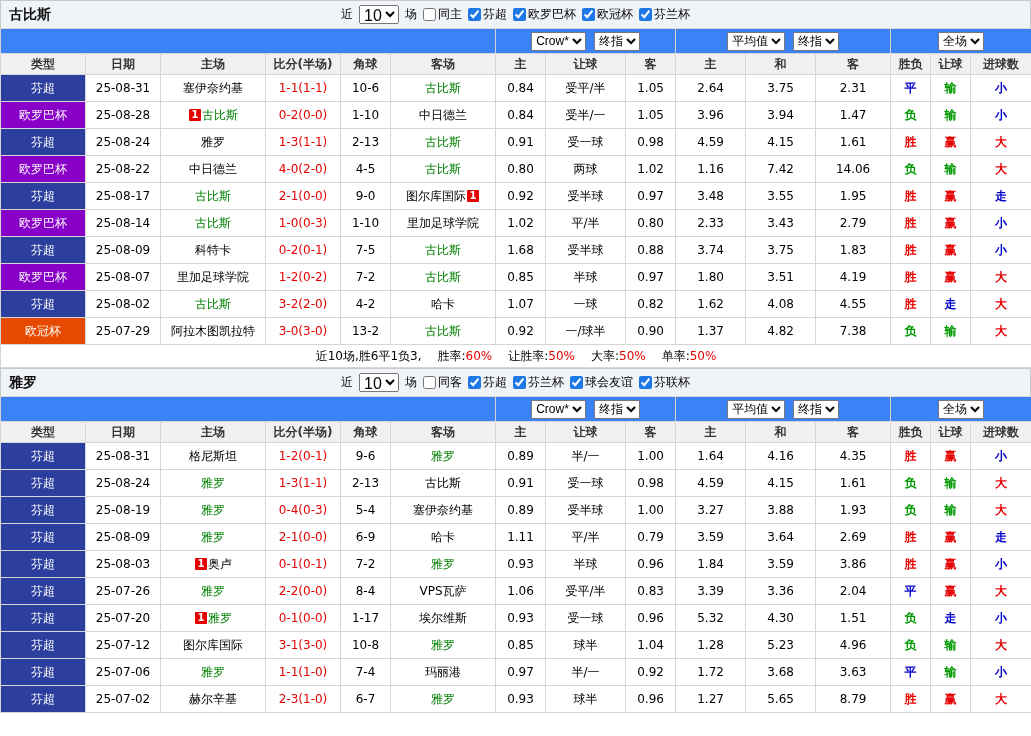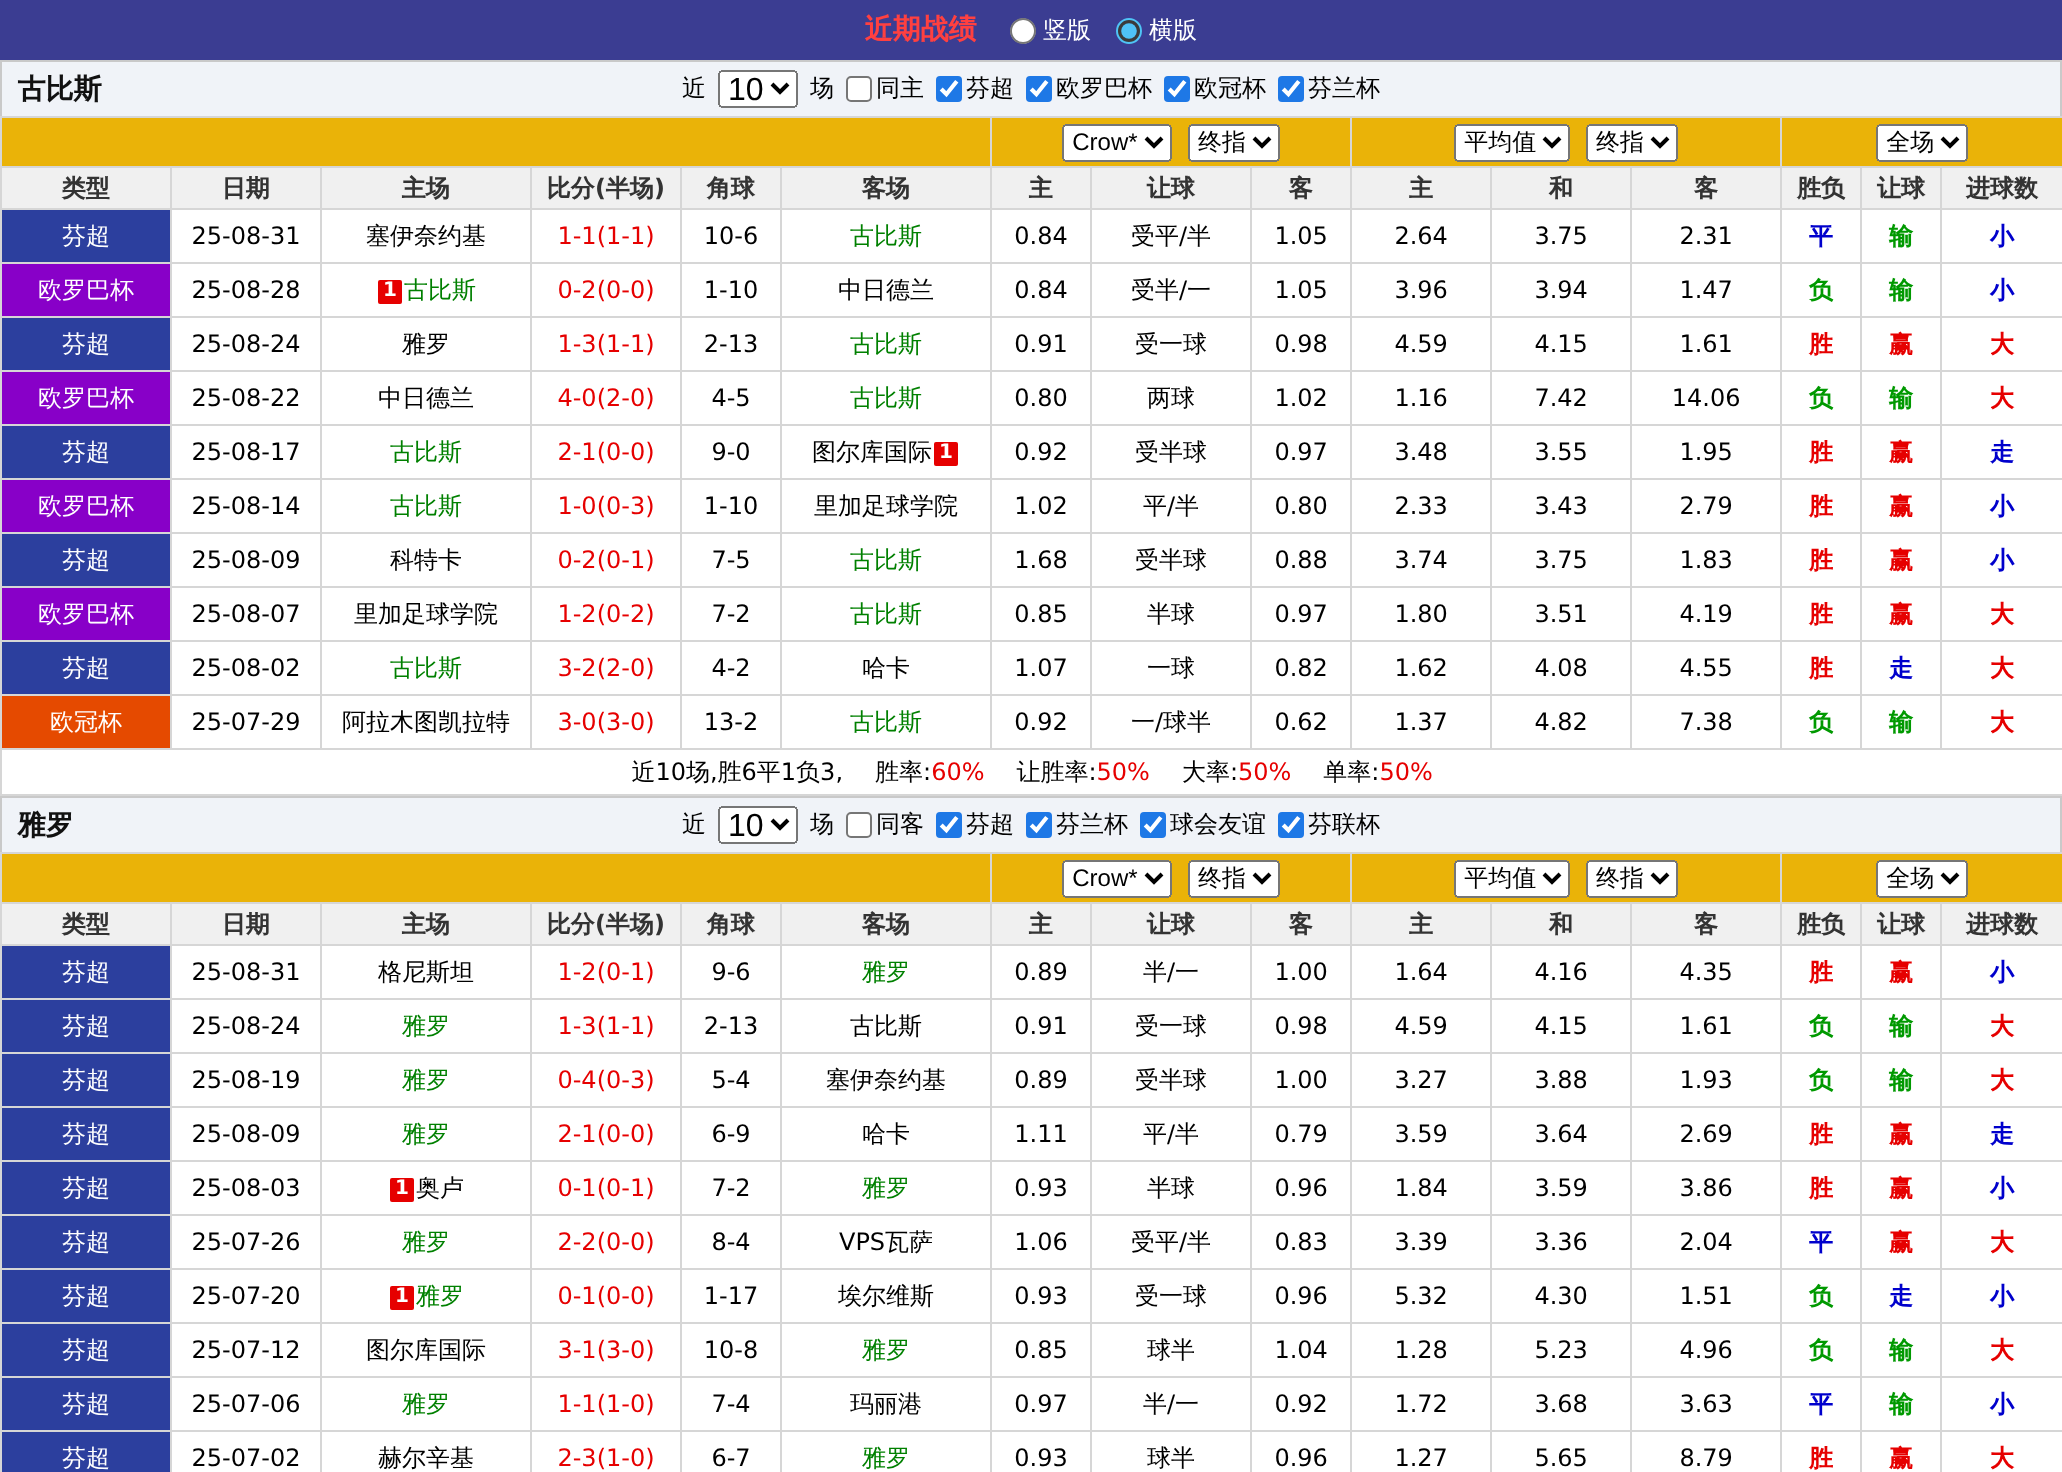--- a/index.html
+++ b/index.html
@@ -38,17 +38,6 @@
 
 <div class="page">
 
-  <div class="titlebar">
-    <span class="title">近期战绩</span>
-    <label class="radio">
-      <input type="radio" name="layout" style="">
-      <span>竖版</span>
-    </label>
-    <label class="radio">
-      <input type="radio" name="layout" checked="" style="">
-      <span>横版</span>
-    </label>
-  </div>
 
   <section>
     <div class="teambar">

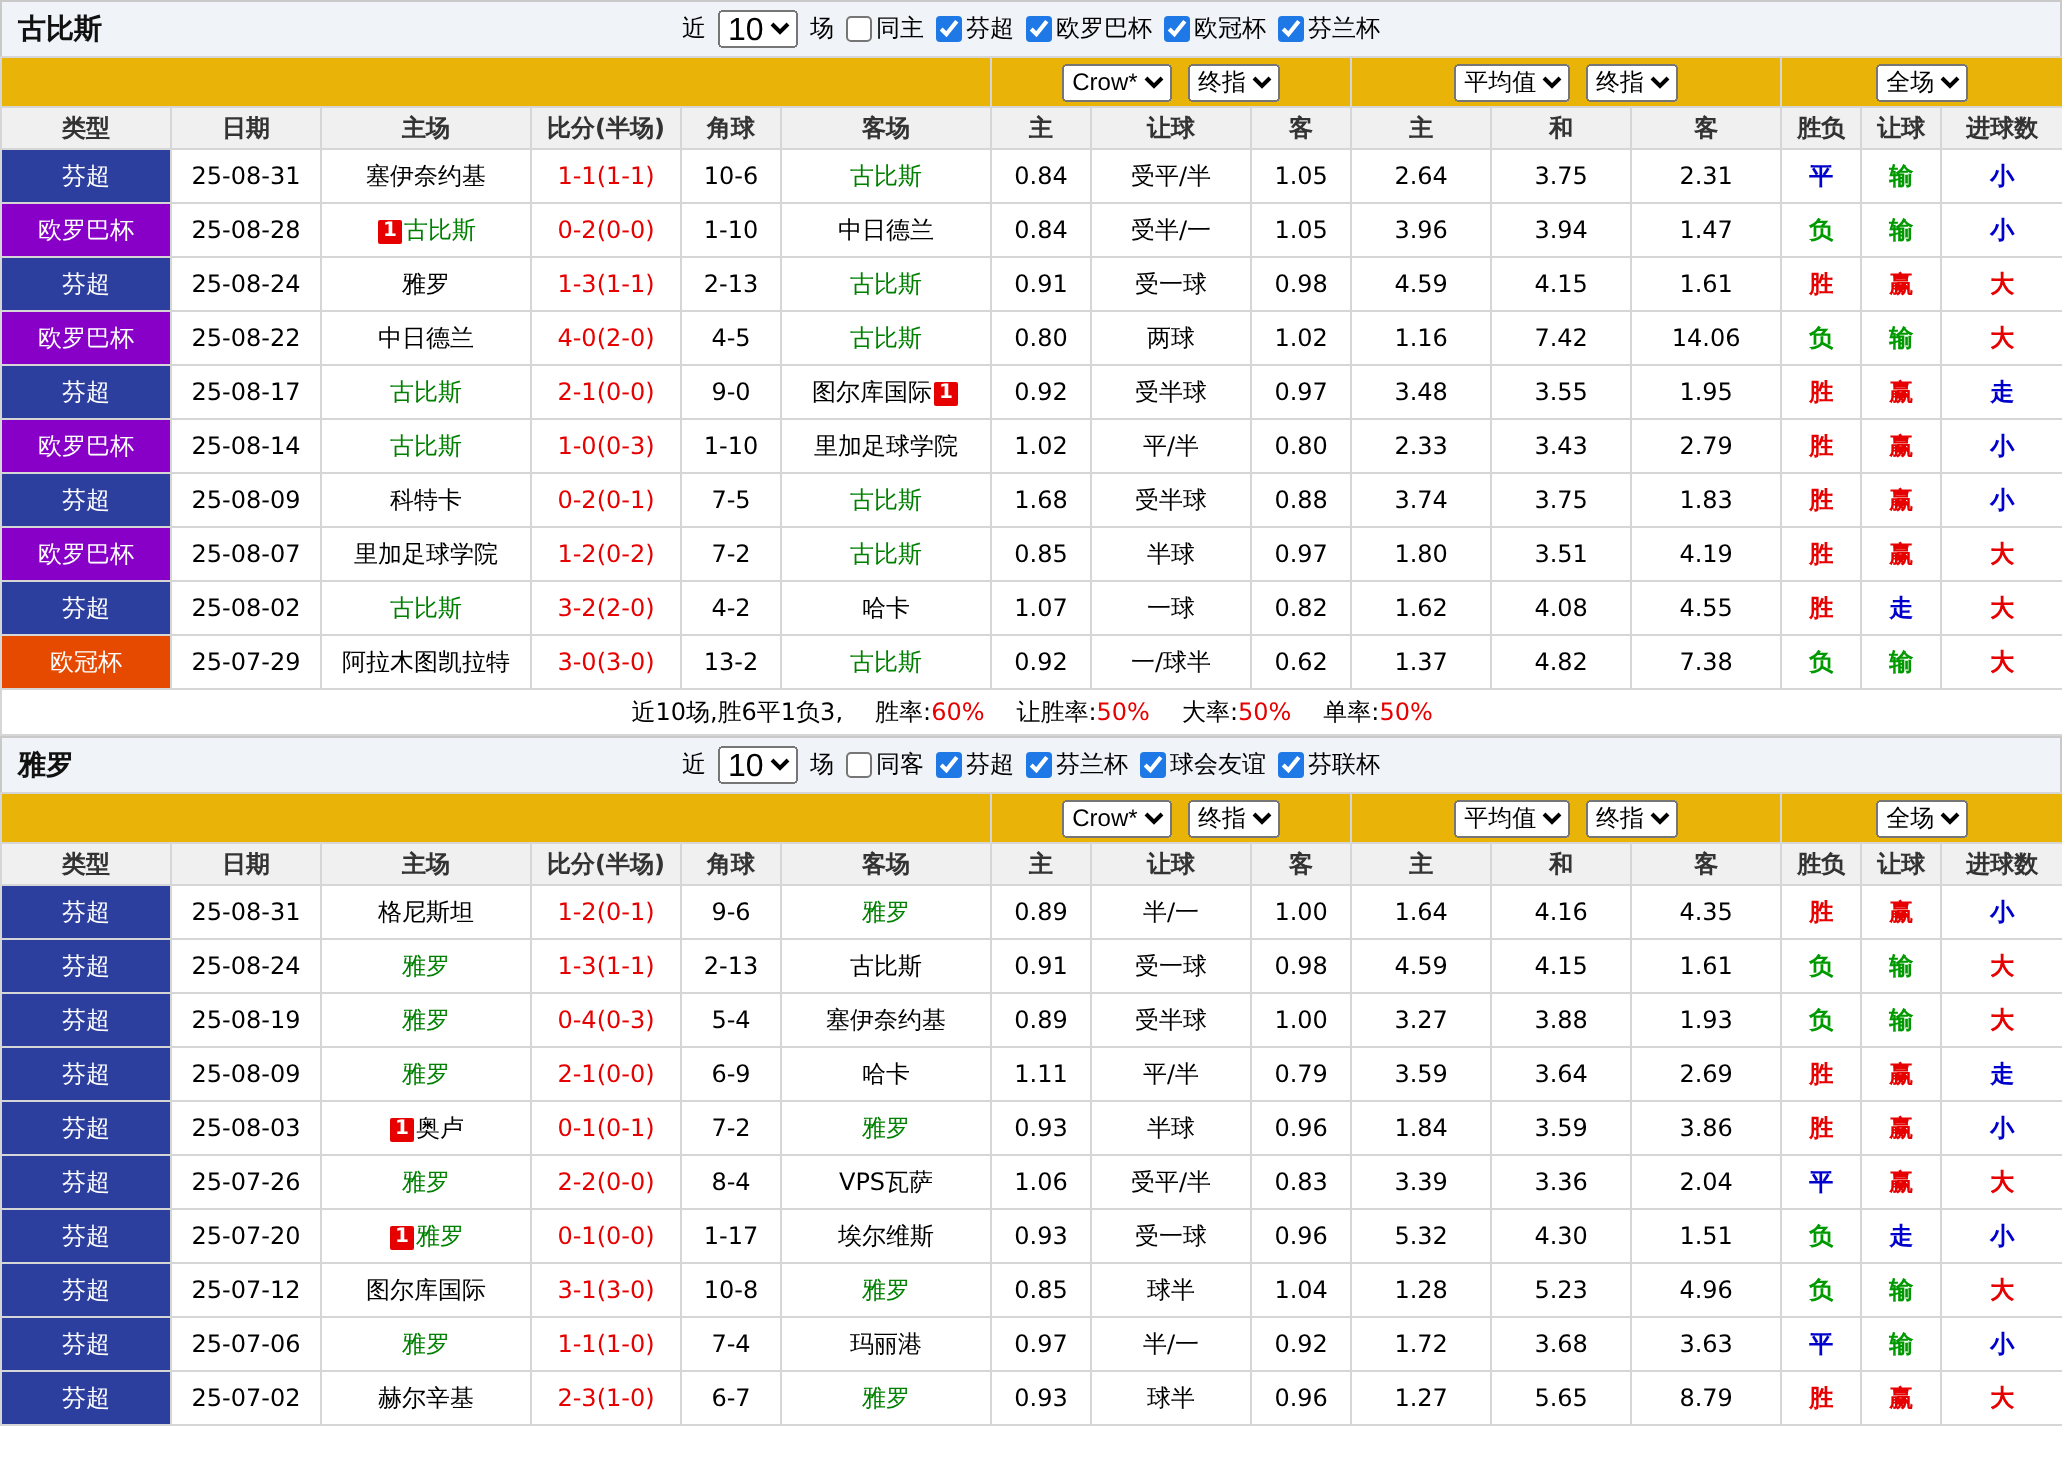--- a/index.html
+++ b/index.html
@@ -20,7 +20,7 @@
   .numsel{height:19px;font-size:16px}
   table{width:1031px;border-collapse:collapse;table-layout:fixed}
   th,td{border:1px solid #d6d6d6;text-align:center;padding:0 2px;overflow:hidden;white-space:nowrap}
-  tr.ddrow th{height:24px;background:#eab308;font-weight:normal}
+  tr.ddrow th{height:24px;background:#3b82f6;font-weight:normal}
   thead select{font-size:12px;height:19px;max-width:76px;margin:0 2px}
   tr.lblrow th{height:20px;background:#f0f0f0;font-weight:bold;color:#333}
   tbody td{height:26px}

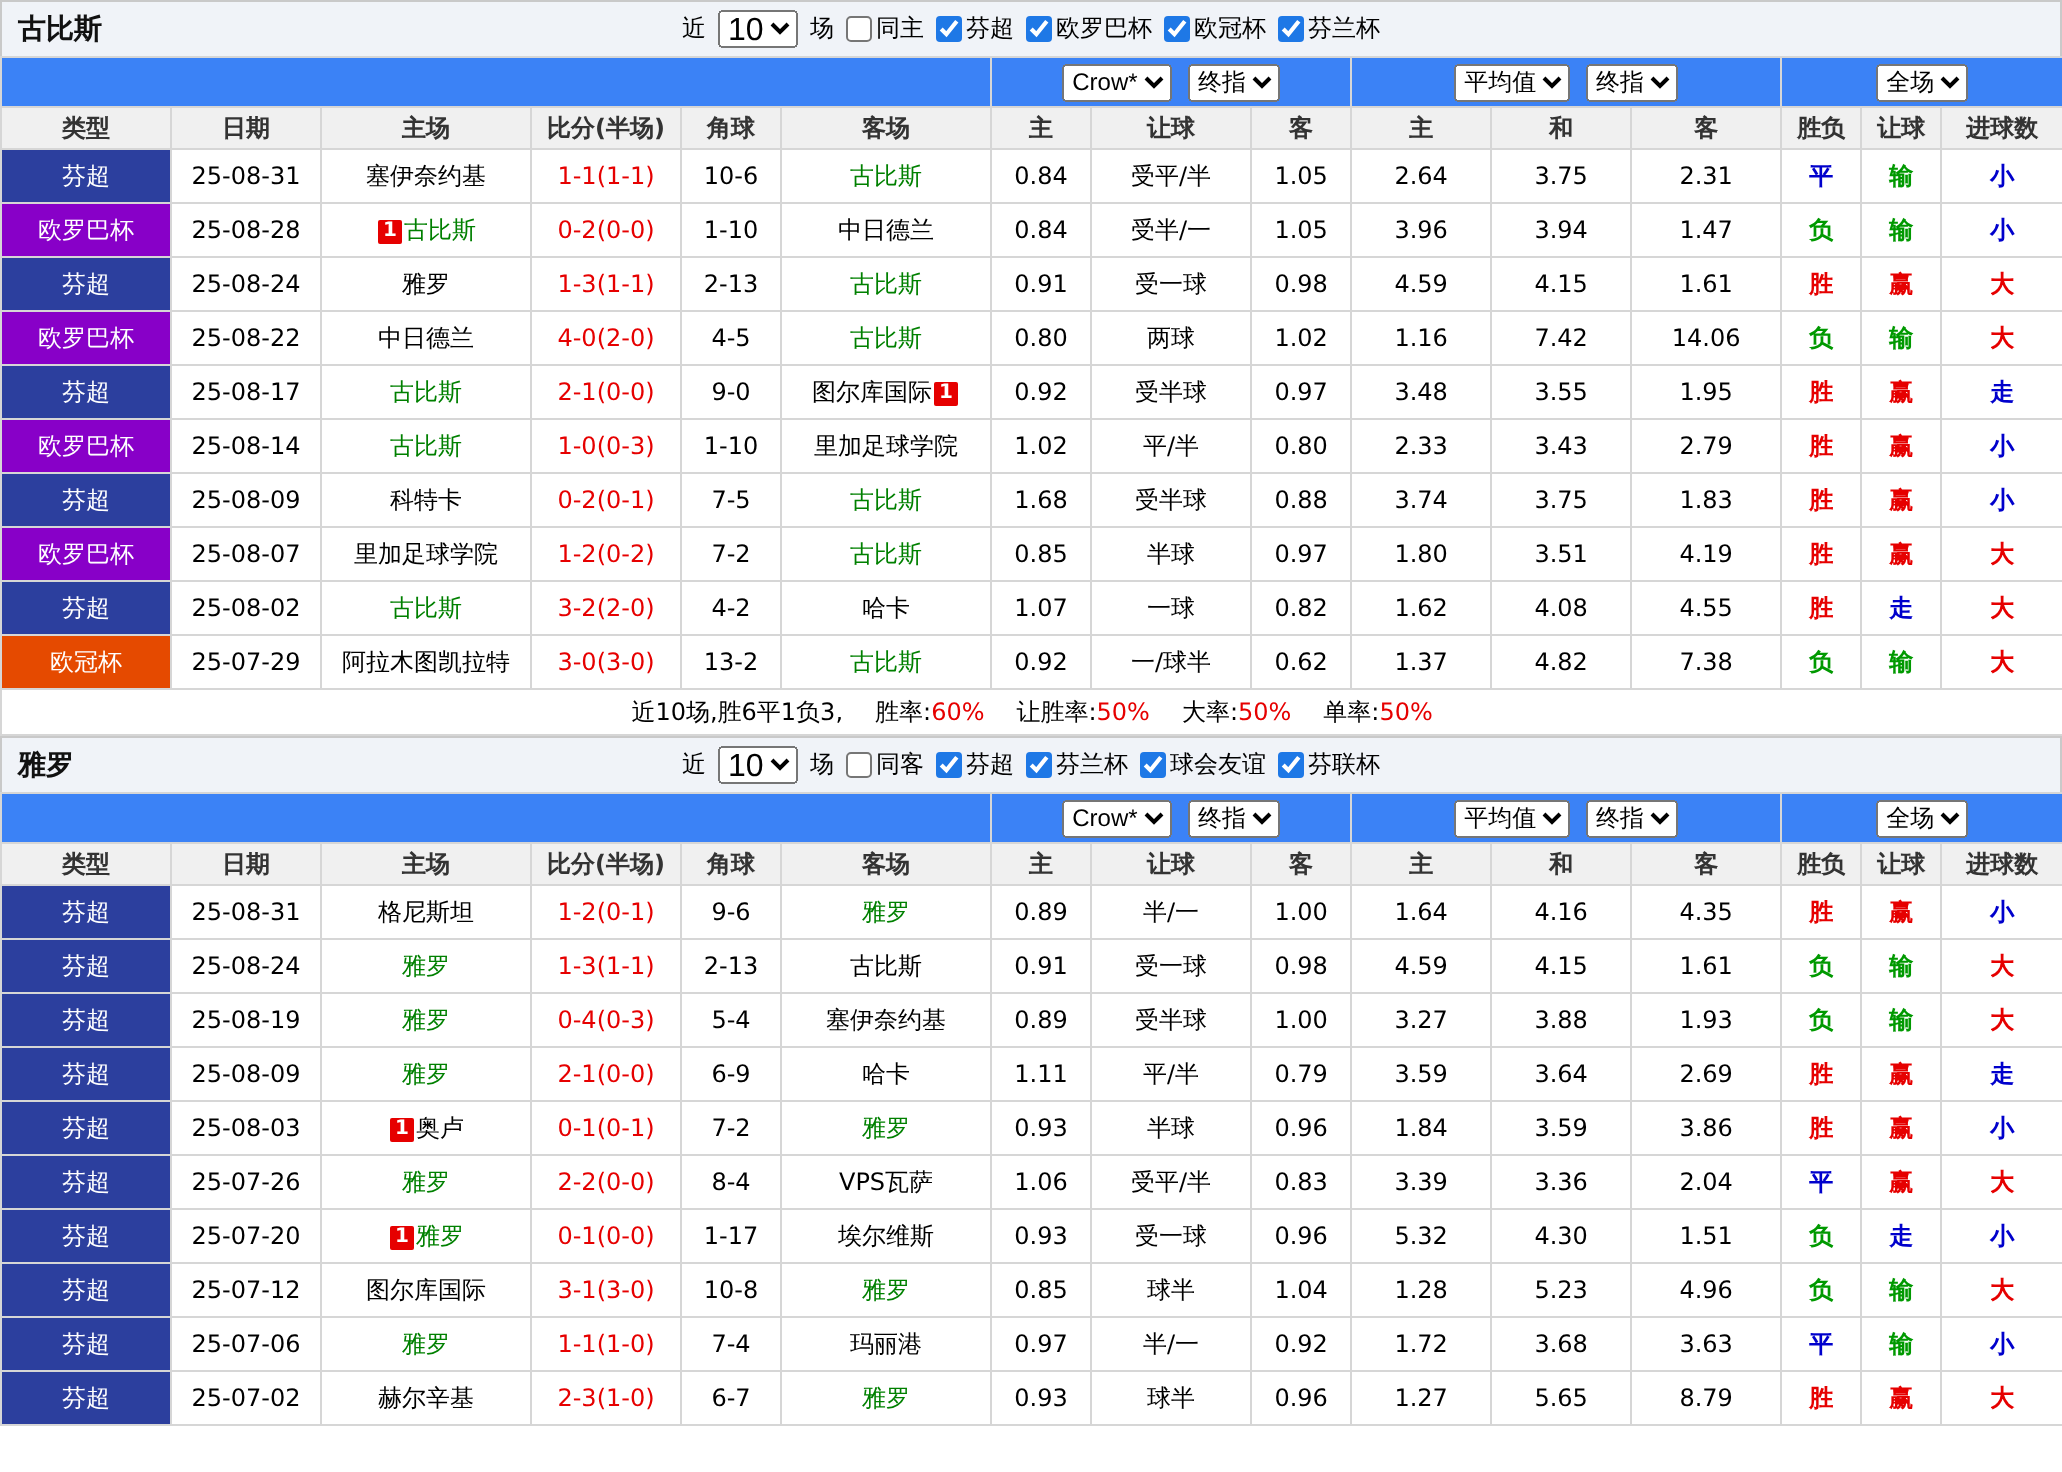--- a/index.html
+++ b/index.html
@@ -286,7 +286,7 @@
             <td class="team"><span class="focal">古比斯</span></td>
             <td>0.92</td>
             <td>一/球半</td>
-            <td>0.62</td>
+            <td>0.90</td>
             <td>1.37</td>
             <td>4.82</td>
             <td>7.38</td>

